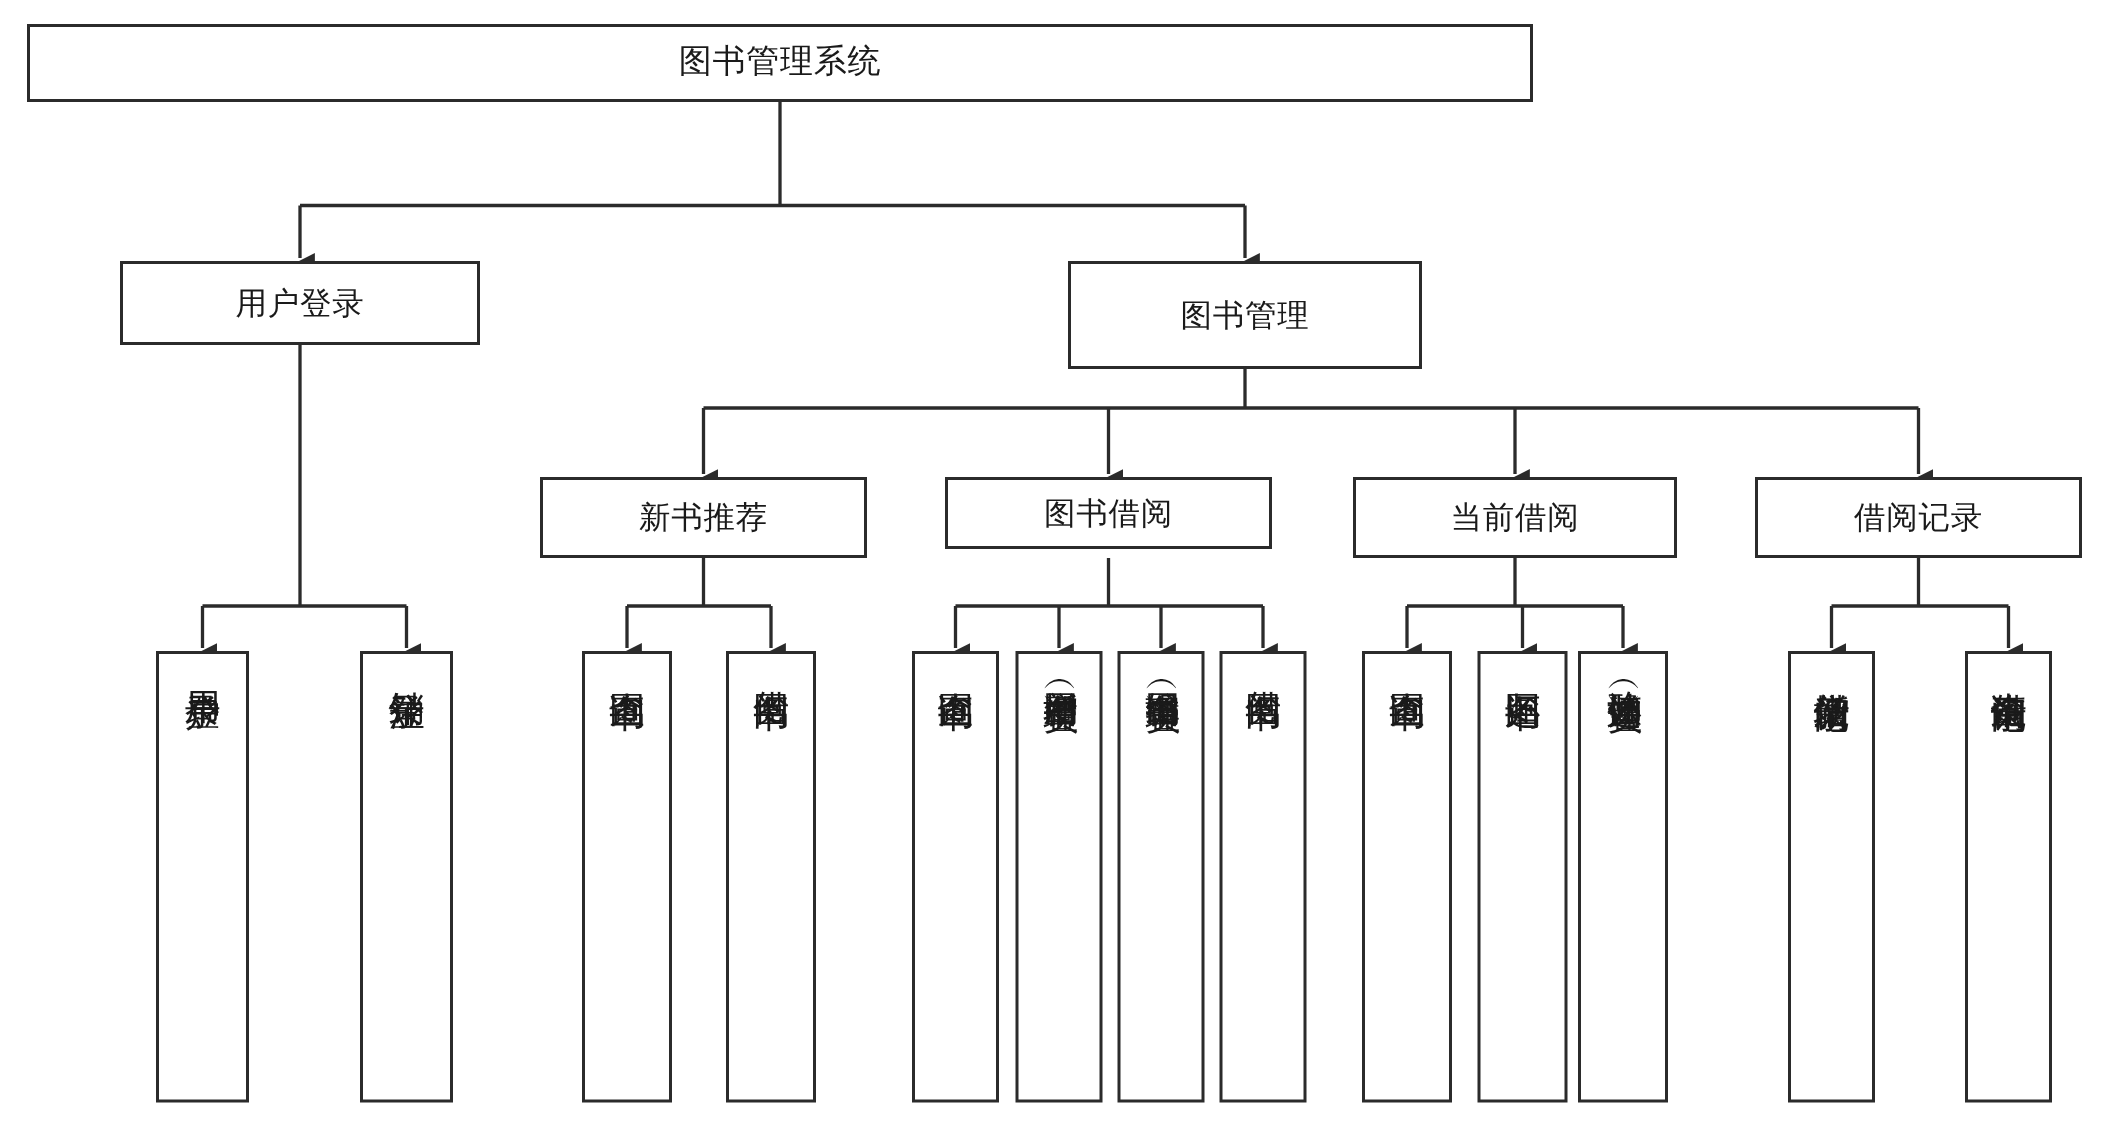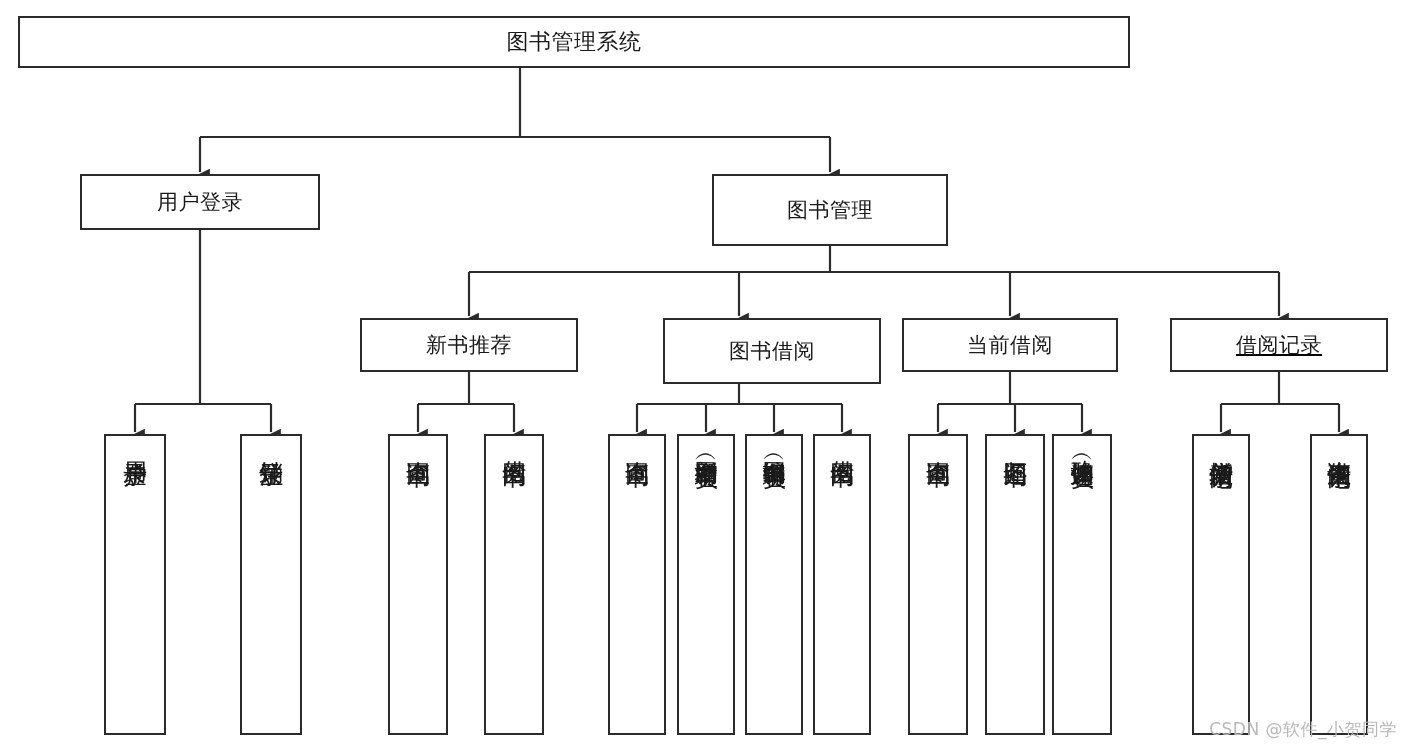--- a/index.html
+++ b/index.html
@@ -122,7 +122,7 @@
   </svg>
 
   <div id="nodes-layer">
-      <div class="node root" style="left: 18px; top: 16px; width: 1112px; height: 52px;">
+      <div class="node root" style="left: 18px; top: 16px; width: 1004px; height: 52px;">
         <span class="label">图书管理系统</span>
       </div>
       <div class="node" style="left: 80px; top: 174px; width: 240px; height: 56px;">

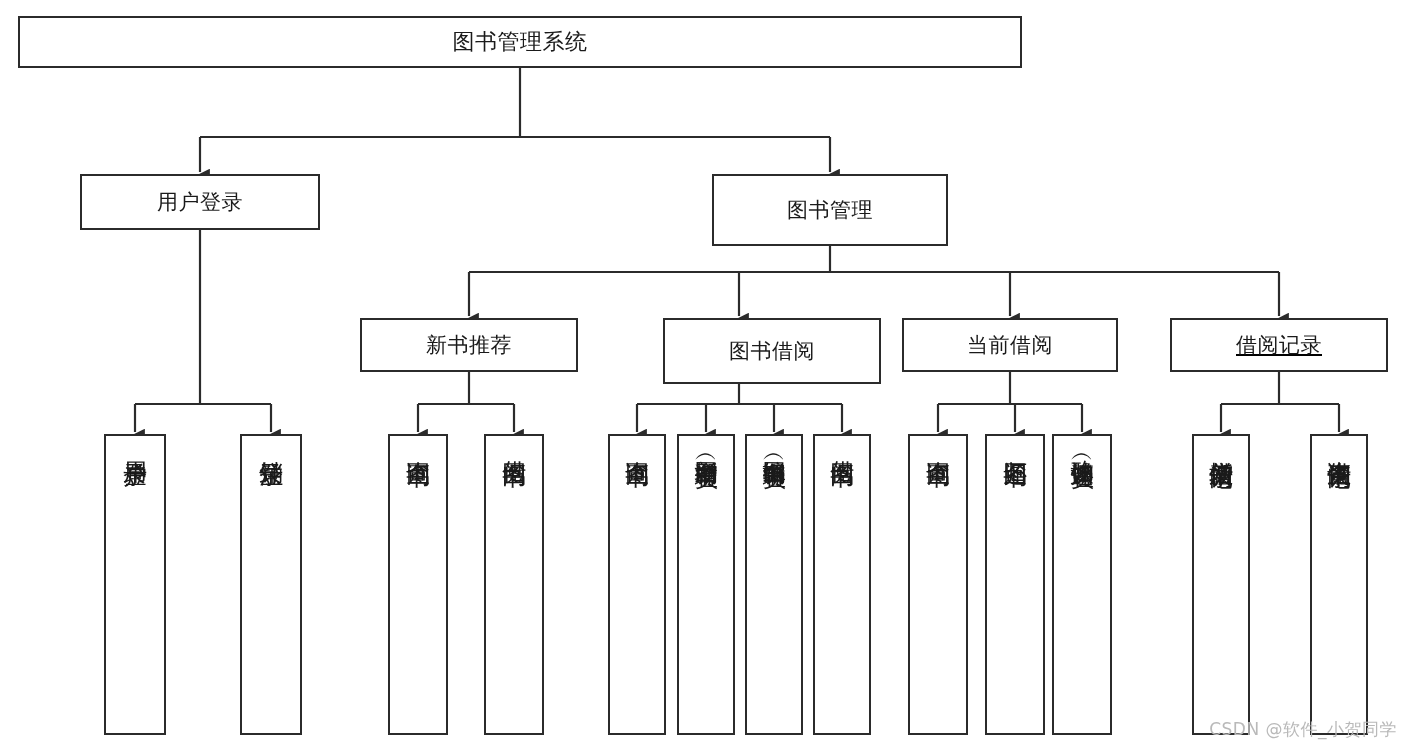--- a/index.html
+++ b/index.html
@@ -134,7 +134,7 @@
       <div class="node" style="left: 360px; top: 318px; width: 218px; height: 54px;">
         <span class="label">新书推荐</span>
       </div>
-      <div class="node" style="left: 630px; top: 318px; width: 218px; height: 66px; margin-left: 33px;">
+      <div class="node" style="left: 630px; top: 318px; width: 218px; height: 48px;">
         <span class="label">图书借阅</span>
       </div>
       <div class="node" style="left: 902px; top: 318px; width: 216px; height: 54px; align-items: center;">

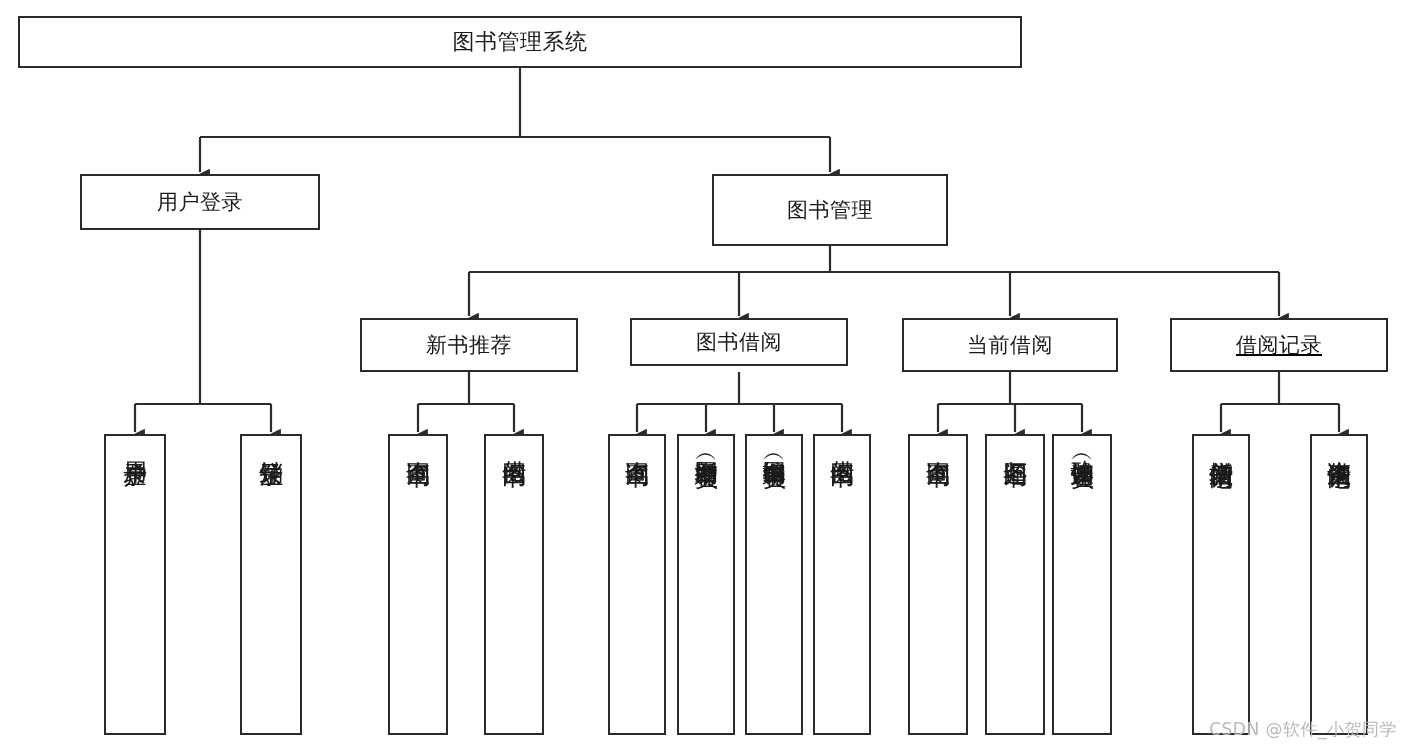--- a/index.html
+++ b/index.html
@@ -140,7 +140,7 @@
       <div class="node" style="left: 902px; top: 318px; width: 216px; height: 54px; align-items: center;">
         <span class="label">当前借阅</span>
       </div>
-      <div class="node" style="left: 1170px; top: 318px; width: 218px; height: 54px; text-decoration: underline;">
+      <div class="node" style="left: 1170px; top: 318px; width: 218px; height: 54px;">
         <span class="label">借阅记录</span>
       </div>
       <div class="node vertical" style="left: 104px; top: 434px; width: 62px; height: 301px;">

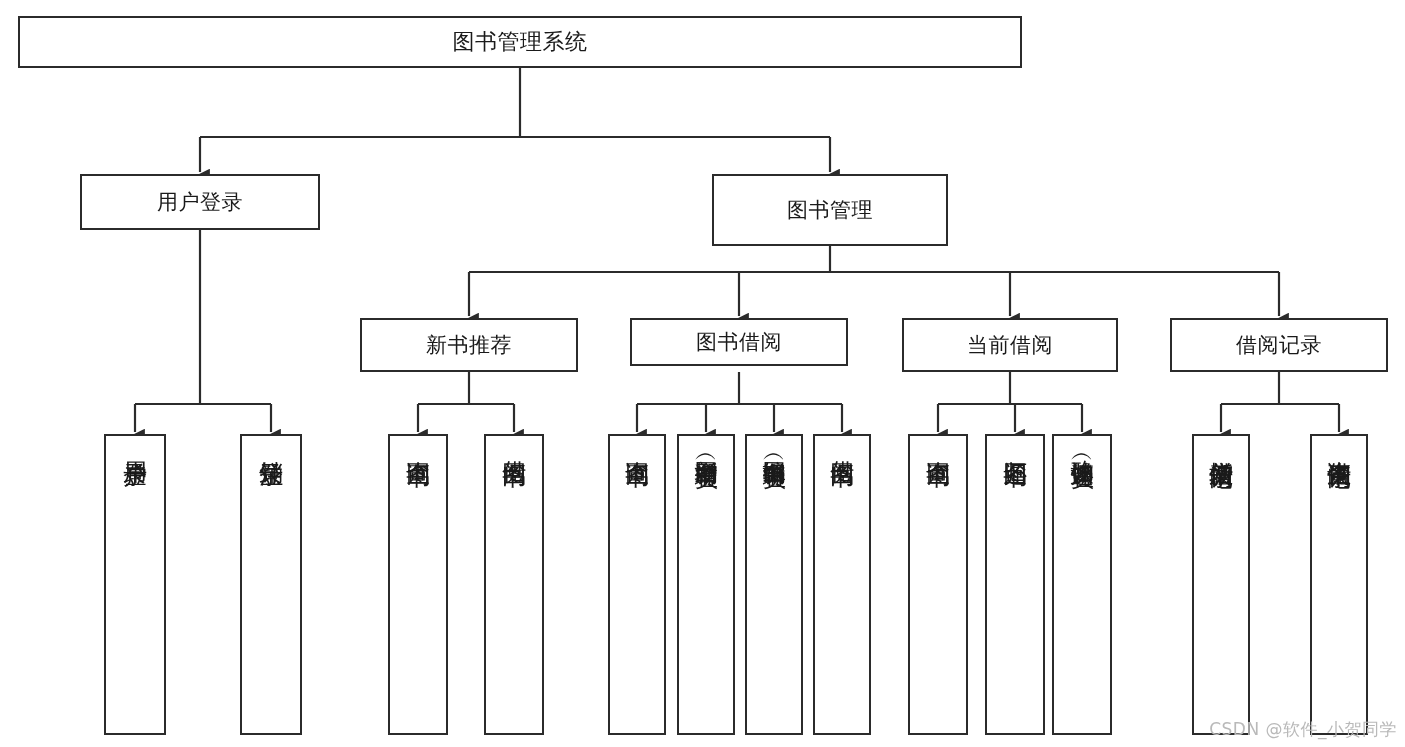--- a/index.html
+++ b/index.html
@@ -184,7 +184,6 @@
       </div>
     </div>
 
-  <div id="watermark">CSDN @软件_小贺同学</div>
 </div>
 
 </body></html>

